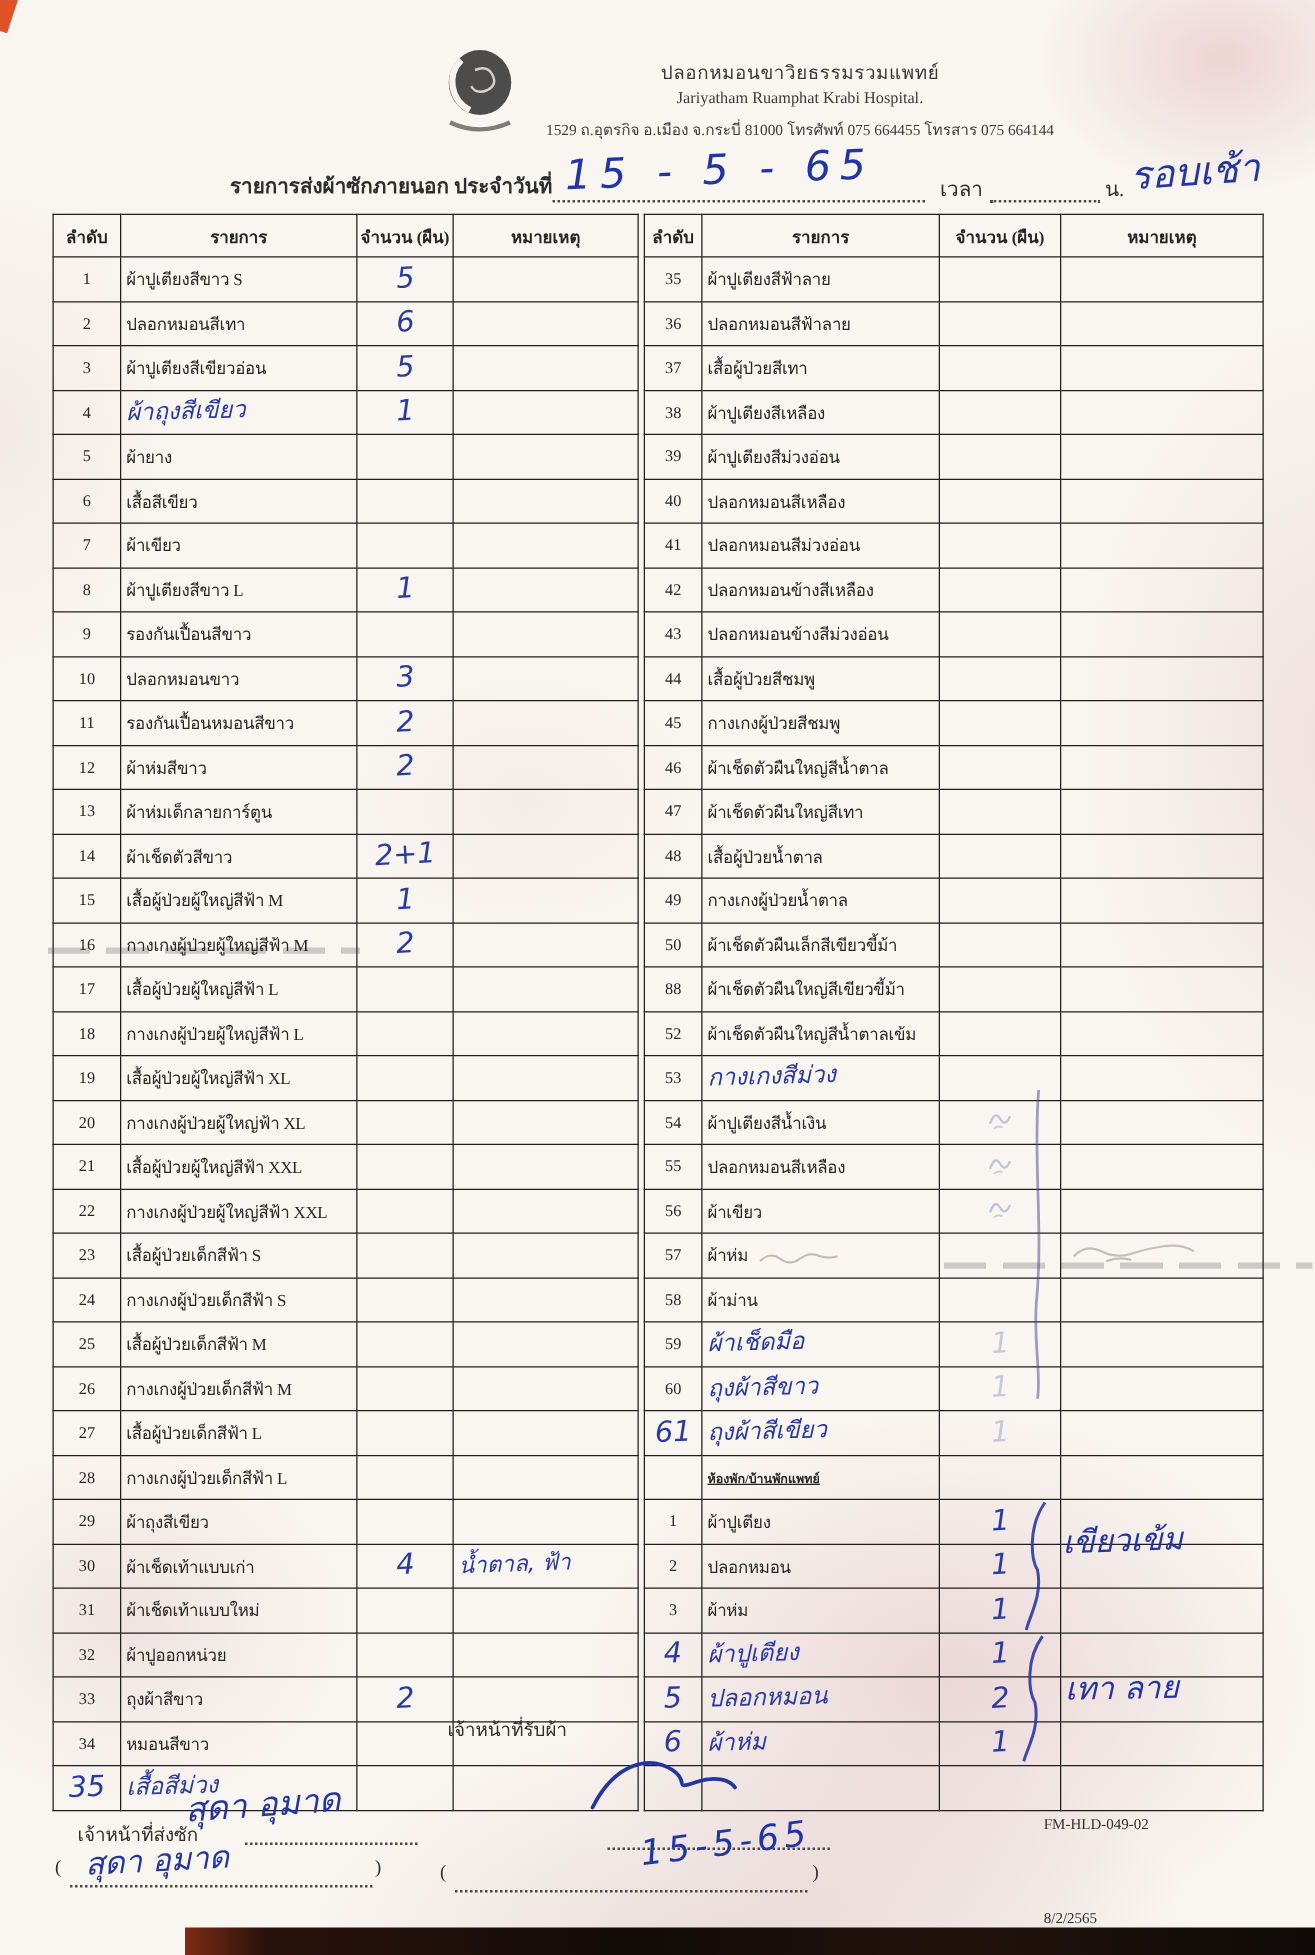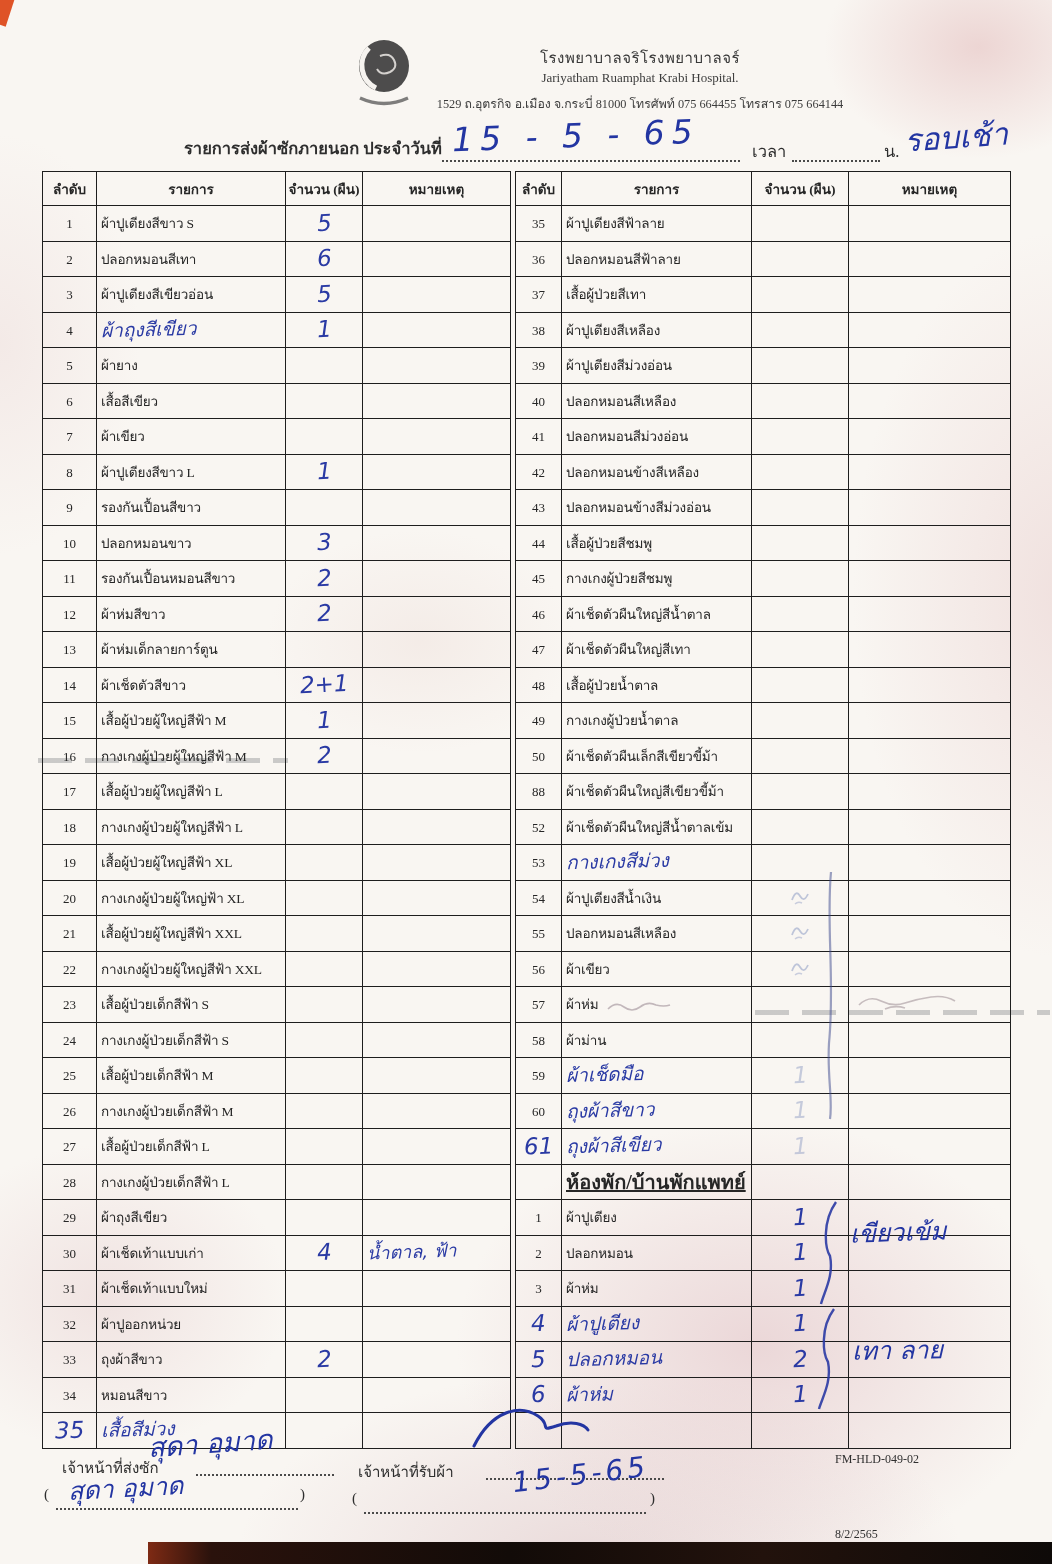--- a/index.html
+++ b/index.html
@@ -70,7 +70,7 @@
     <path d="M8 62 q24 11 48 0" stroke="#3c3c3c" stroke-width="3.4" fill="none" opacity=".65"></path>
   </svg>
   <div class="abs hosp-center">
-    <div class="hosp-th">โรงพยาบาลจริโรงพยาบาลจร์</div>
+    <div class="hosp-th">ปลอกหมอนขาวิยธรรมรวมแพทย์</div>
     <div class="hosp-en">Jariyatham Ruamphat Krabi Hospital.</div>
     <div class="hosp-addr">1529 ถ.อุตรกิจ อ.เมือง จ.กระบี่ 81000 โทรศัพท์ 075 664455 โทรสาร 075 664144</div>
   </div>

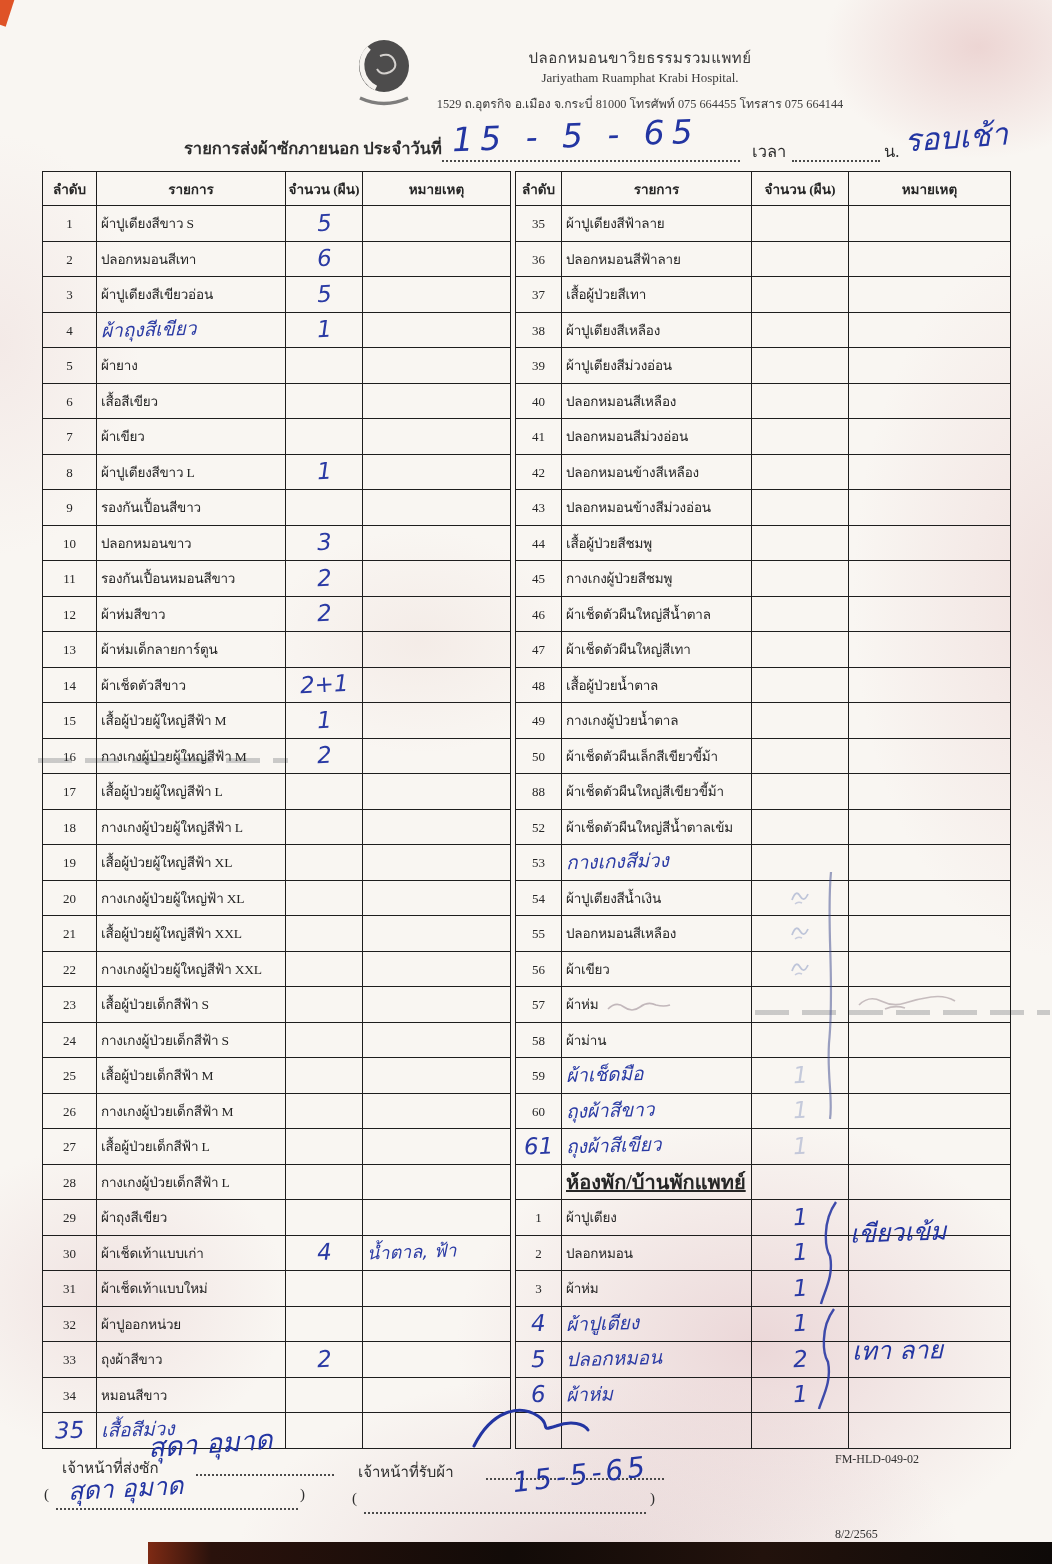--- a/index.html
+++ b/index.html
@@ -27,7 +27,7 @@
   .c-qty{text-align:center;}
   .printed-no{font-size:13px;}
   .item-text{font-size:13.5px;white-space:nowrap;letter-spacing:-.2px;}
-  .section-title{font-weight:bold;text-decoration:underline;font-size:20px;white-space:nowrap;text-align:center;}
+  .section-title{font-weight:bold;text-decoration:underline;font-size:10px;white-space:nowrap;text-align:center;}
   
   .hw{font-family:"DejaVu Sans",sans-serif;font-style:italic;color:#2a3aa4;}
   .hw-qty{font-size:23px;display:inline-block;transform:rotate(-3deg);line-height:1;}

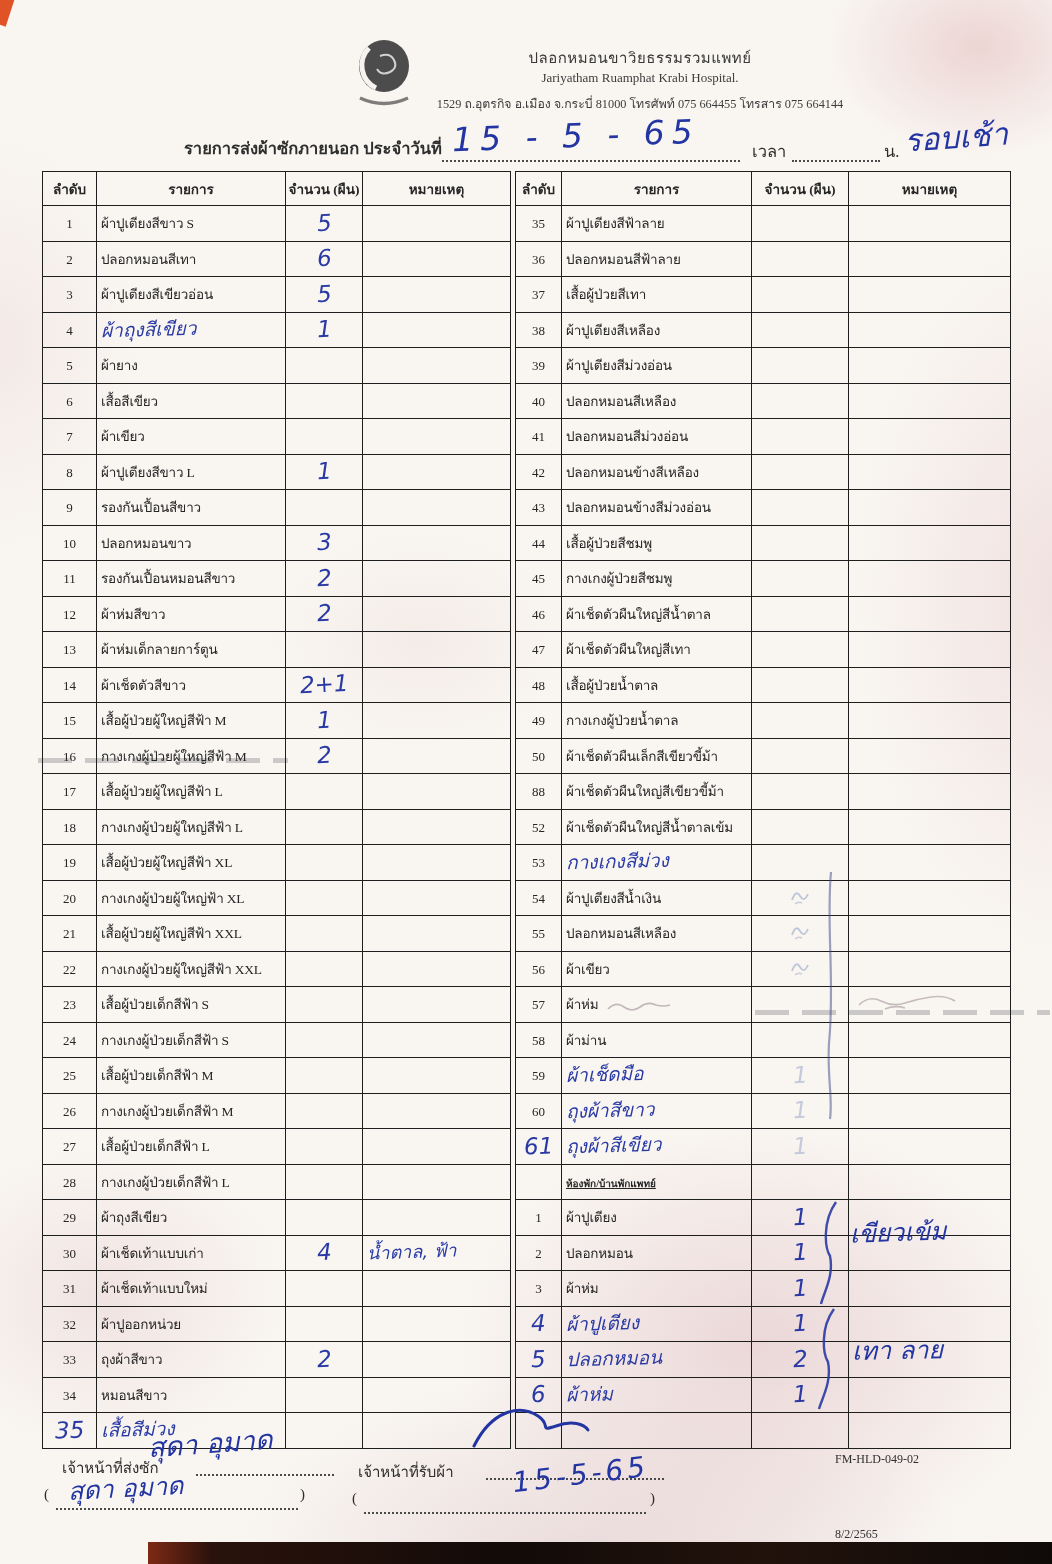--- a/index.html
+++ b/index.html
@@ -574,7 +574,7 @@
   <span class="abs foot-label" style="left:300px;top:1486px;">)</span>
   <span class="abs hw-big" style="left:68px;top:1468px;font-size:25px;transform:rotate(-3deg);">สุดา อุมาด</span>
 
-  <span class="abs foot-label" style="left:358px;top:1460px;">เจ้าหน้าที่รับผ้า</span>
+  <span class="abs foot-label" style="left:358px;top:1372px;">เจ้าหน้าที่รับผ้า</span>
   <span class="abs dotline" style="left:486px;top:1478px;width:178px;"></span>
   <svg class="abs" style="left:468px;top:1402px;" width="126" height="50" viewBox="0 0 126 50">
     <path d="M6 44 C 24 8, 52 2, 70 14 C 84 23, 70 30, 88 24 C 104 18, 116 22, 120 28" fill="none" stroke="#2335a2" stroke-width="3" stroke-linecap="round"></path>

